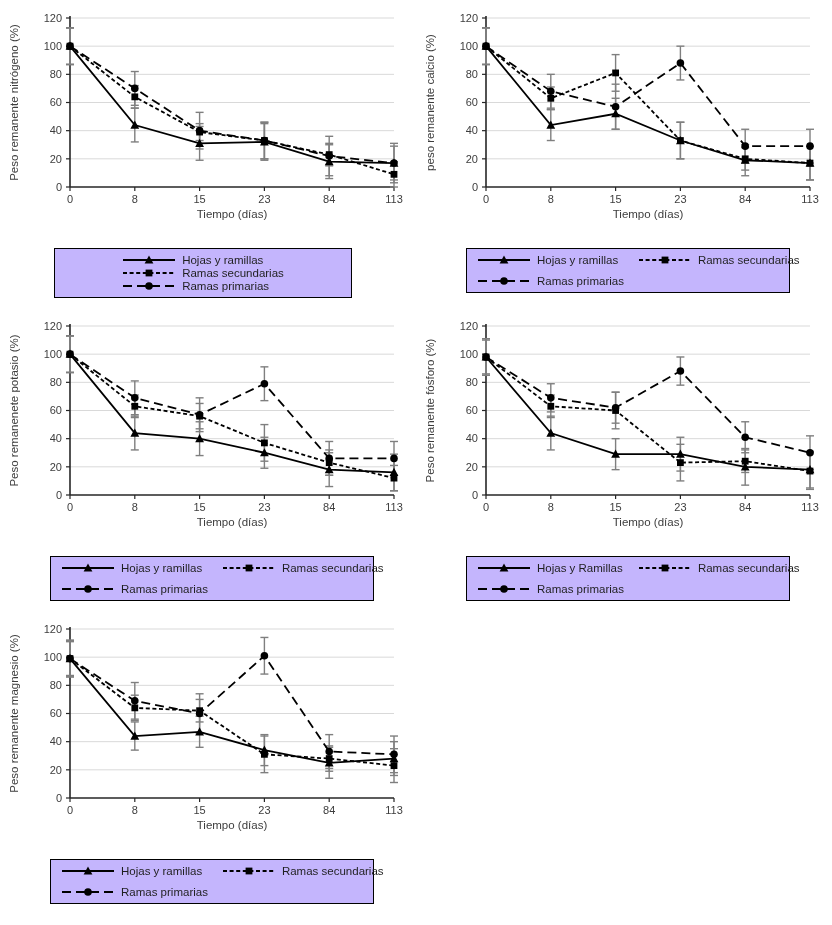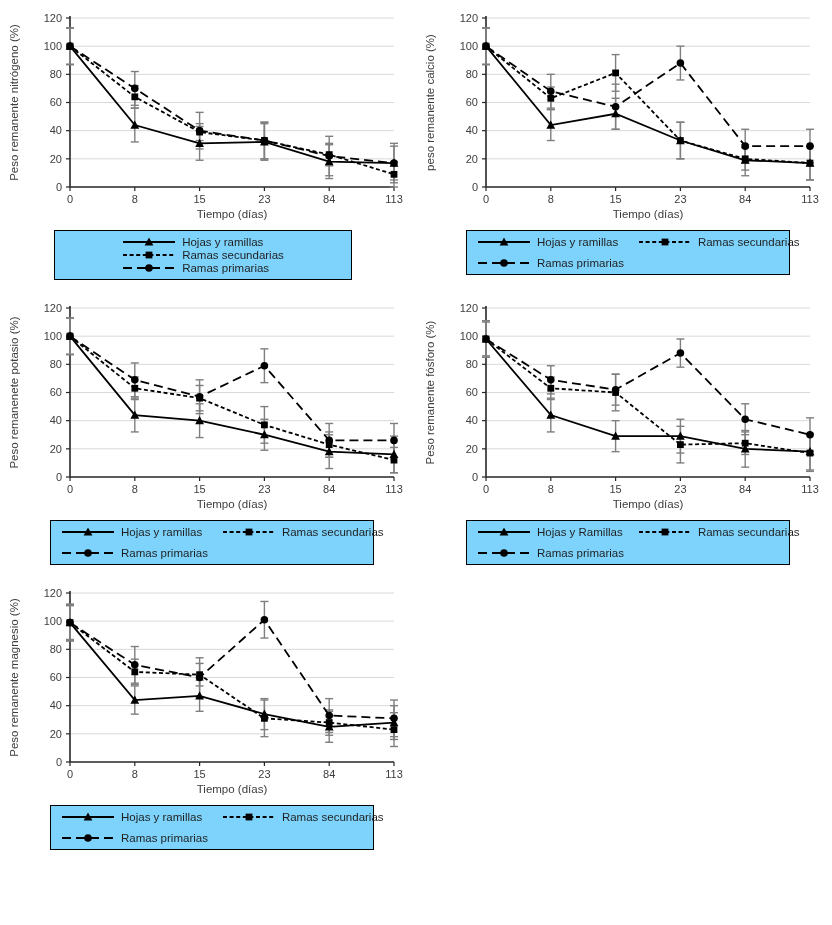--- a/index.html
+++ b/index.html
@@ -17,9 +17,9 @@
   svg text { fill:#3d3d3d; font-family:"Liberation Sans", sans-serif; }
   .legend {
     border:1.5px solid #000;
-    margin-top:2px;
+    margin-top:20px;
     padding:5px 10px;
-    background:#7dd3fc;
+    background:#c4b5fd;
   }
   .legend.cols-1 { width:298px; margin-left:48px; }
   .legend.cols-2 { width:324px; margin-left:44px; }

